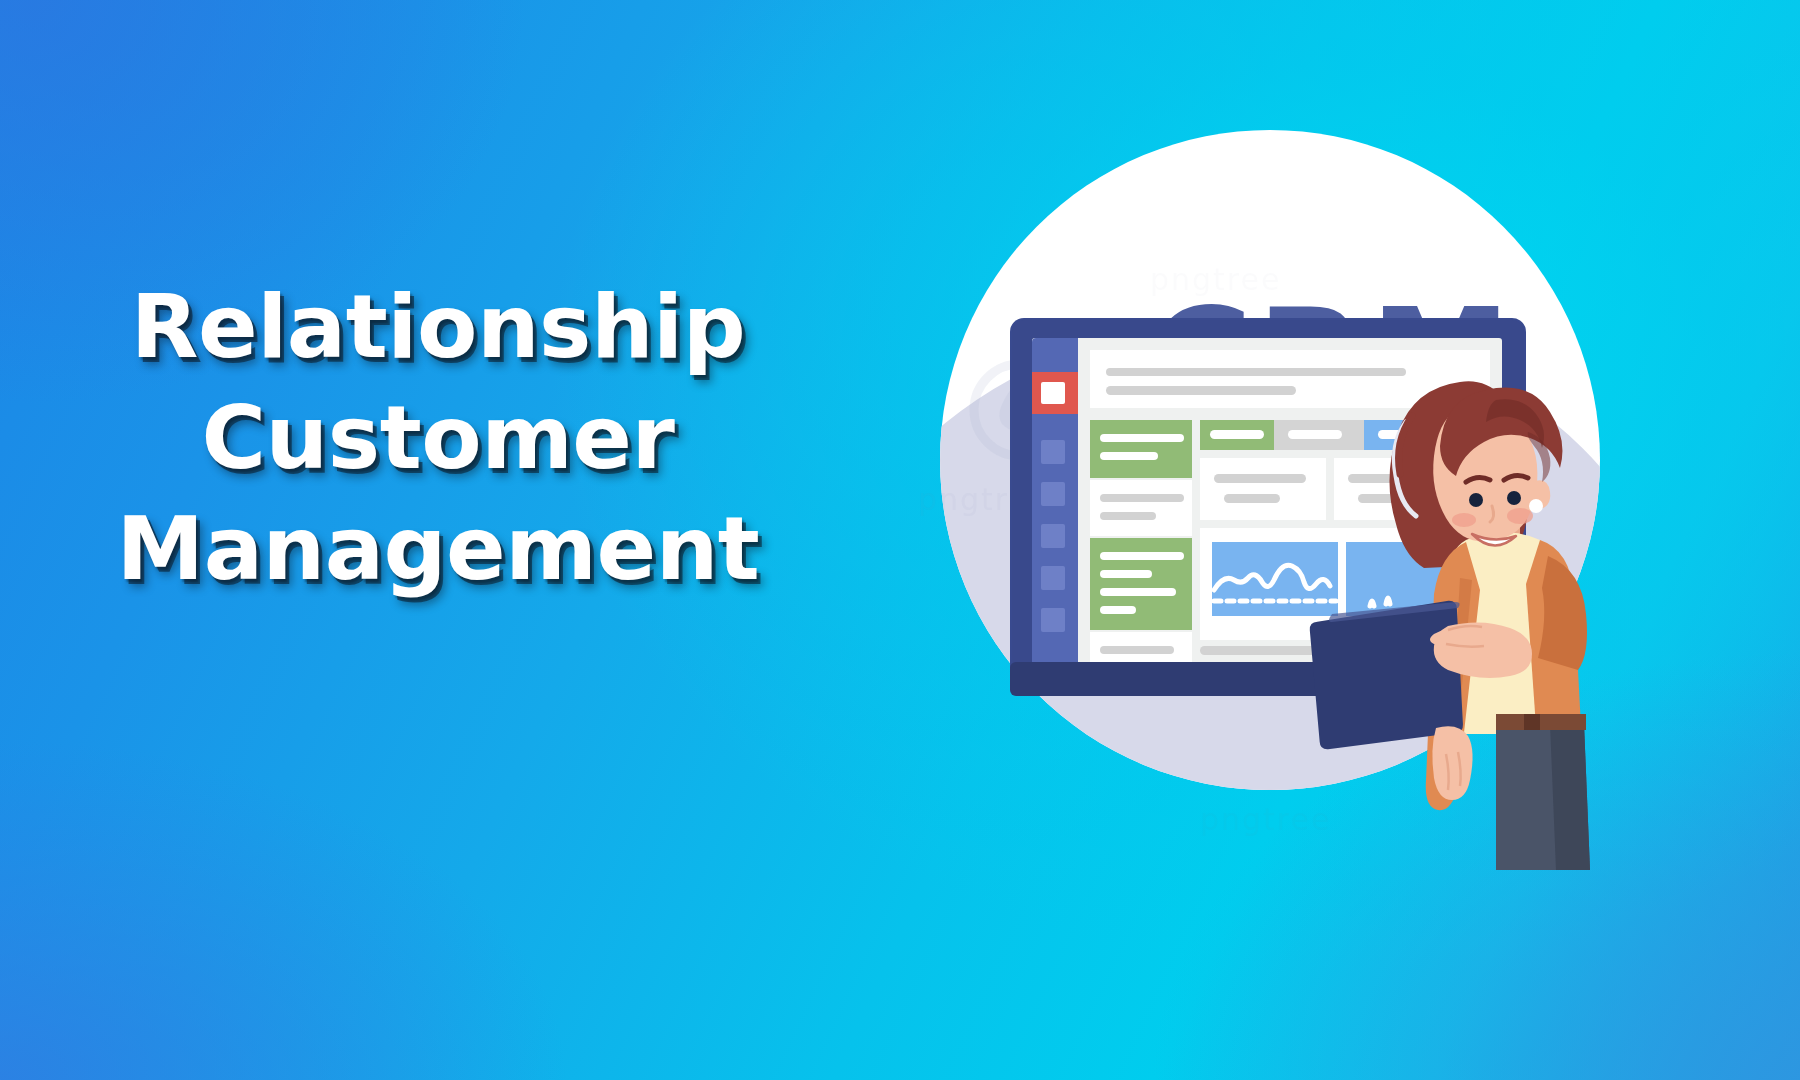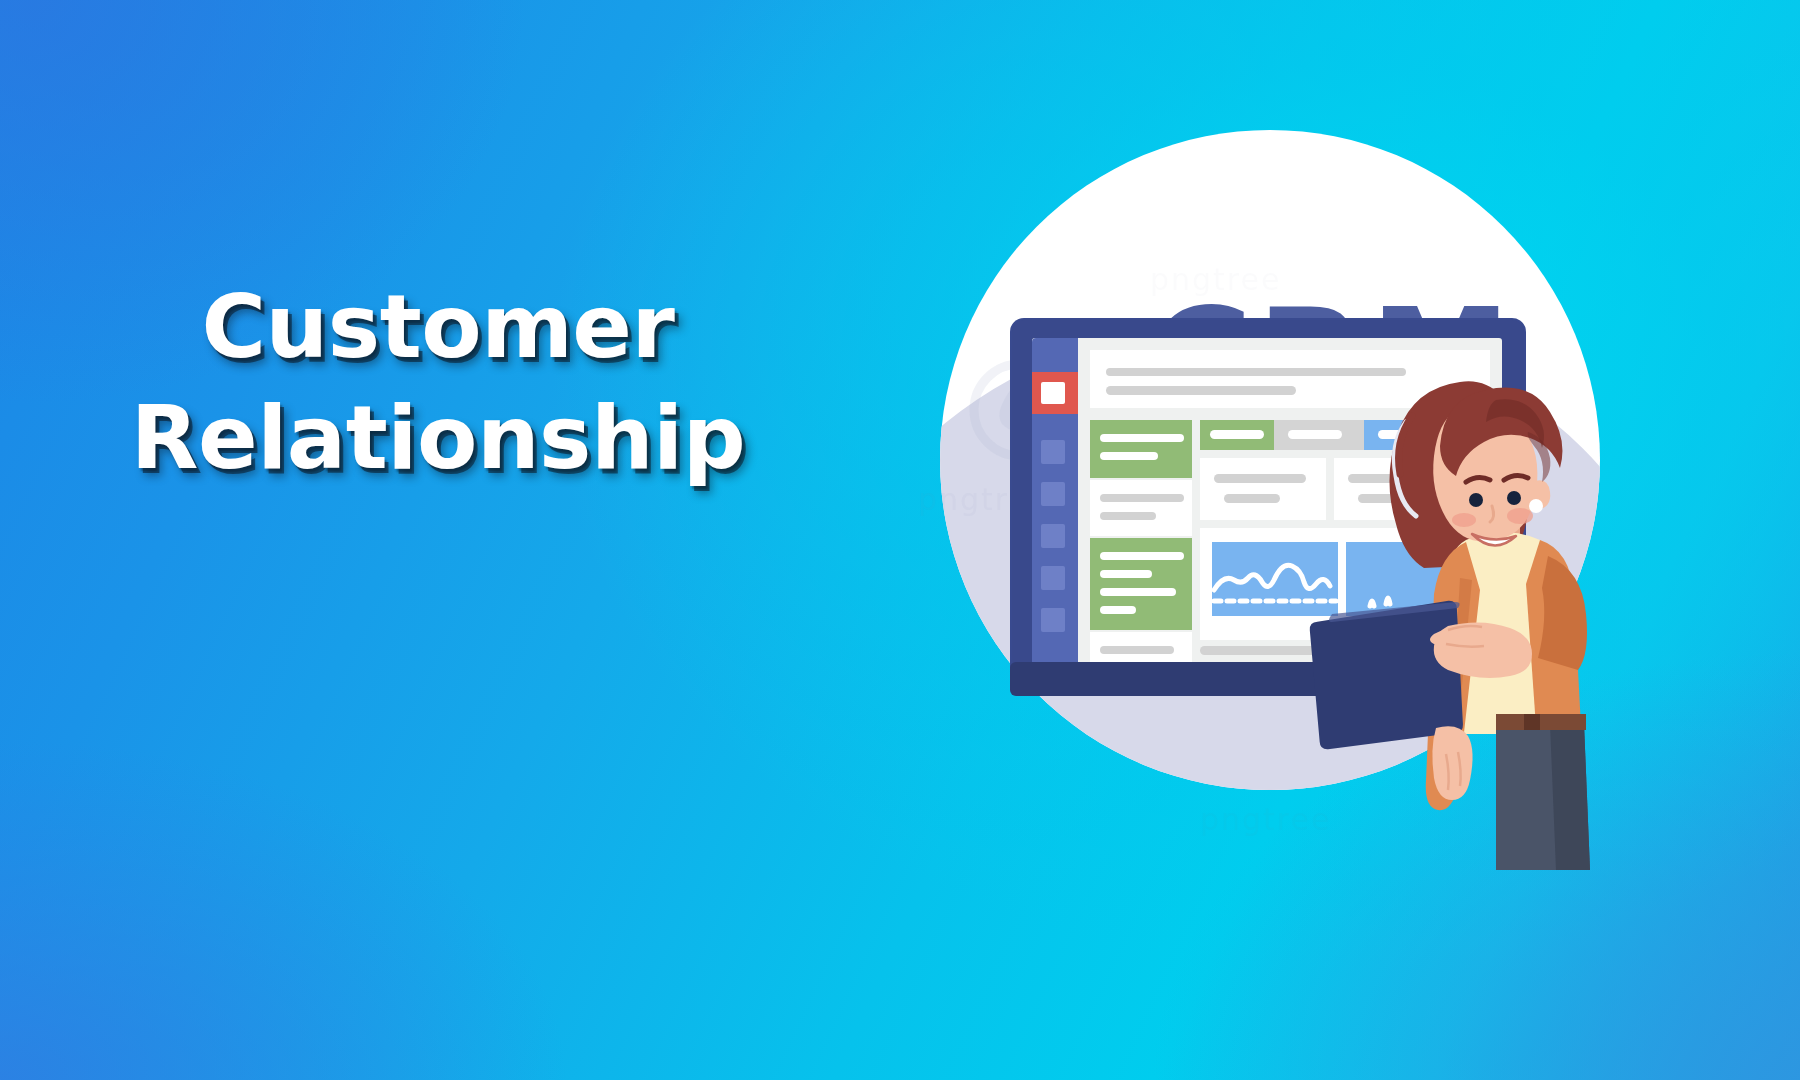--- a/index.html
+++ b/index.html
@@ -86,8 +86,8 @@
 </div>
 
 <div id="headline">
+  <span class="line">Relationship</span>
   <span class="line">Customer</span>
-  <span class="line">Relationship</span>
 </div>
 
 <div id="illustration">

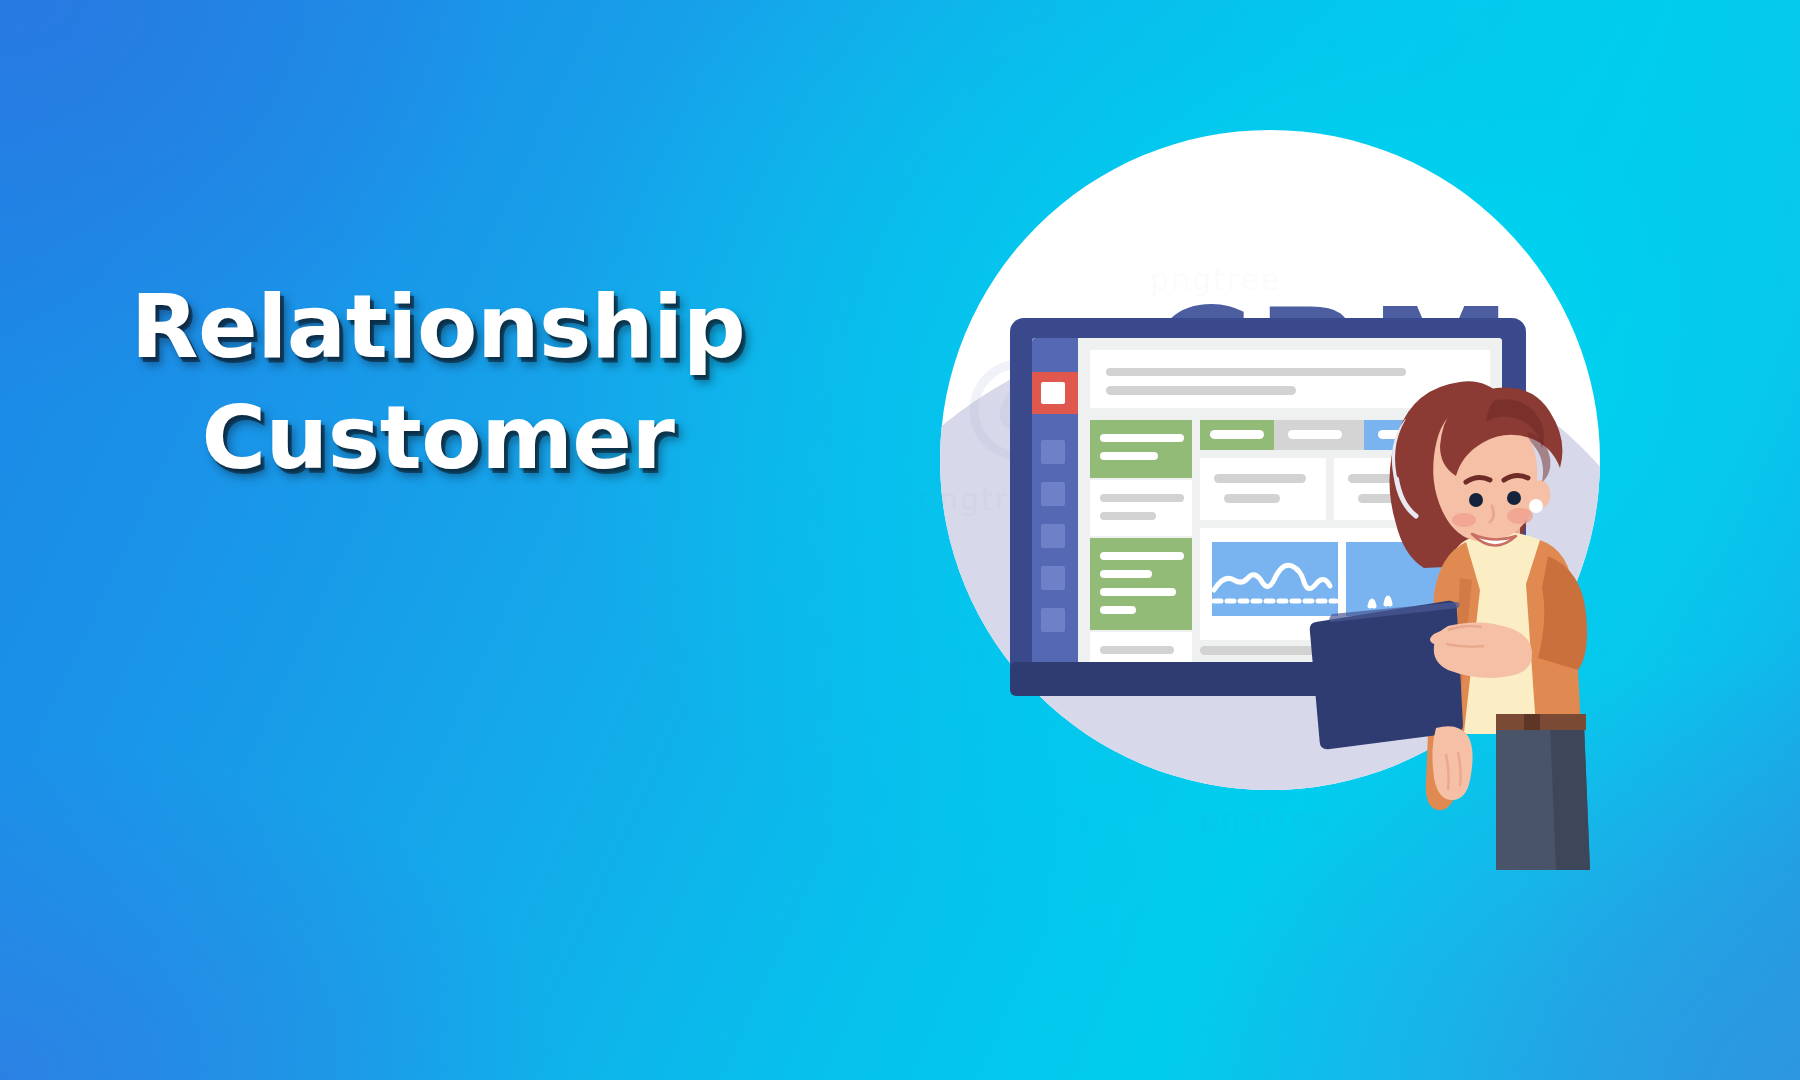--- a/index.html
+++ b/index.html
@@ -88,6 +88,7 @@
 <div id="headline">
   <span class="line">Relationship</span>
   <span class="line">Customer</span>
+  <span class="line">Management</span>
 </div>
 
 <div id="illustration">

